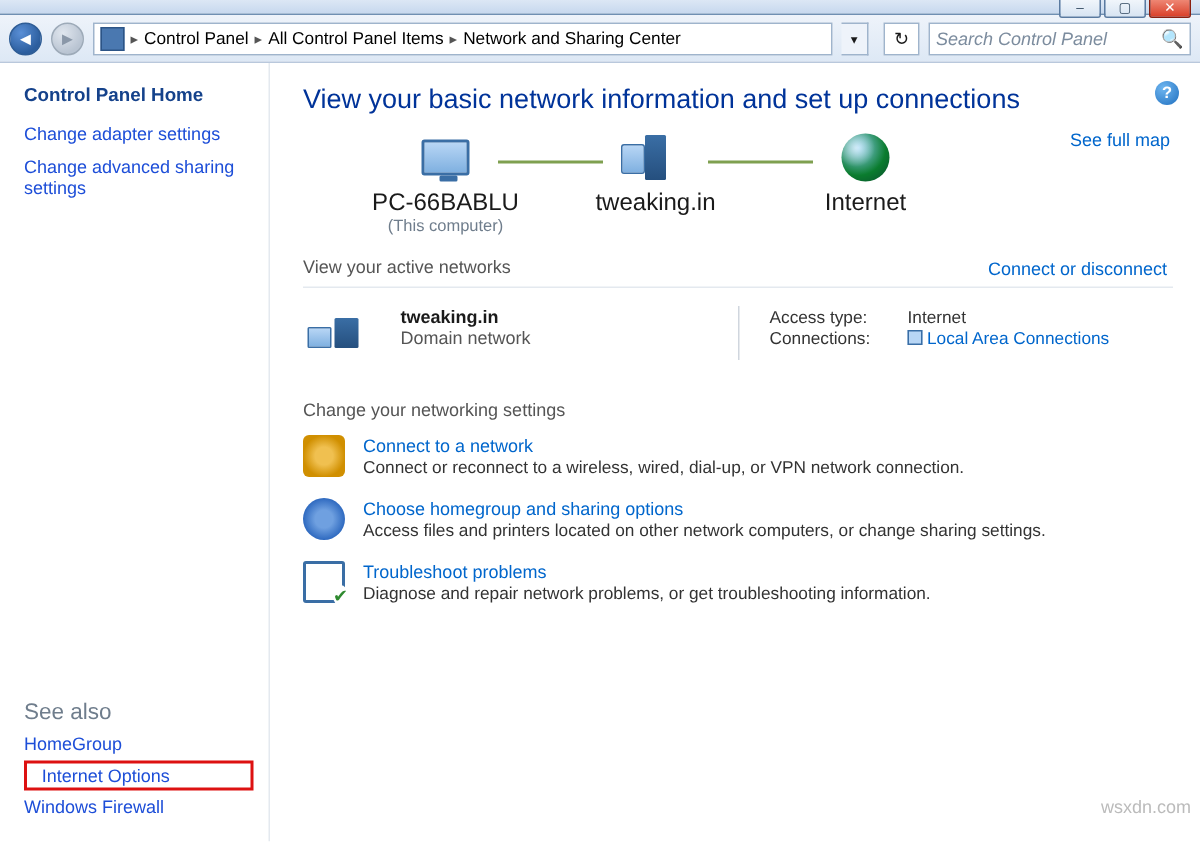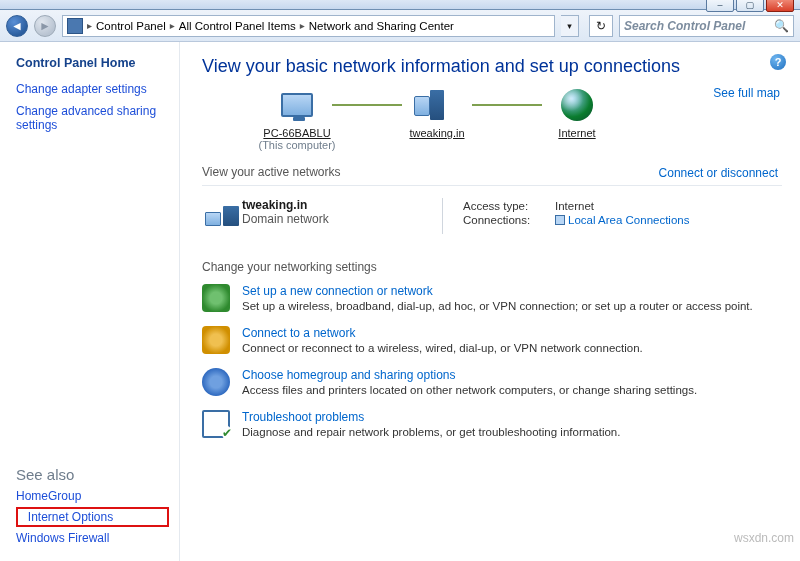--- a/index.html
+++ b/index.html
@@ -88,7 +88,6 @@
     width:175px;height:22px;border:1px solid #9fb4cc;background:#fff;
     display:flex;align-items:center;padding:0 4px;color:#7c8c9e;font-style:italic;
     position:relative;
-    font-weight:bold;
   }
   .searchbox .mag{position:absolute;right:4px;color:#355c8d;font-style:normal;}
   

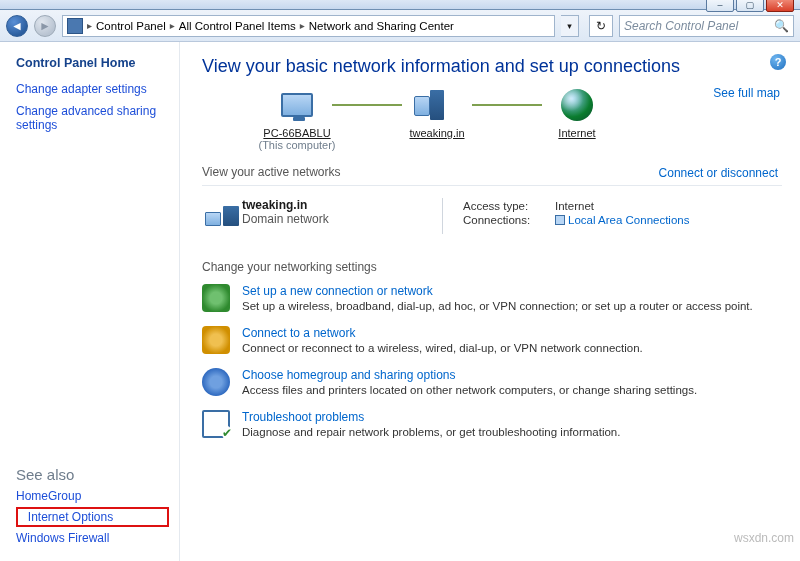--- a/index.html
+++ b/index.html
@@ -129,7 +129,7 @@
   .tower::before{content:"";position:absolute;left:-16px;top:6px;width:14px;height:18px;background:linear-gradient(#b8d6f5,#7fb0e0);border:1px solid #3a6ea5;border-radius:2px;}
   .globe{width:32px;height:32px;border-radius:50%;background:radial-gradient(circle at 35% 30%,#8fd0f7,#0a7c2e 60%, #0a4a2e);position:relative;}
   .globe::after{content:"";position:absolute;inset:0;border-radius:50%;background:radial-gradient(circle at 30% 30%, rgba(255,255,255,.6), transparent 40%);}
-  .nodelabel{font-size:11px;margin-top:4px;text-align:center;text-decoration:underline;}
+  .nodelabel{font-size:16px;margin-top:4px;text-align:center;}
   .nodesub{color:#6f7d8c;font-size:11px;}
   .mapline{flex:1;height:2px;background:repeating-linear-gradient(90deg,#7fa050 0 4px,transparent 4px 8px);margin:0 -20px 28px -20px;max-width:70px;}
   .mapline.solid{background:#7fa050;}

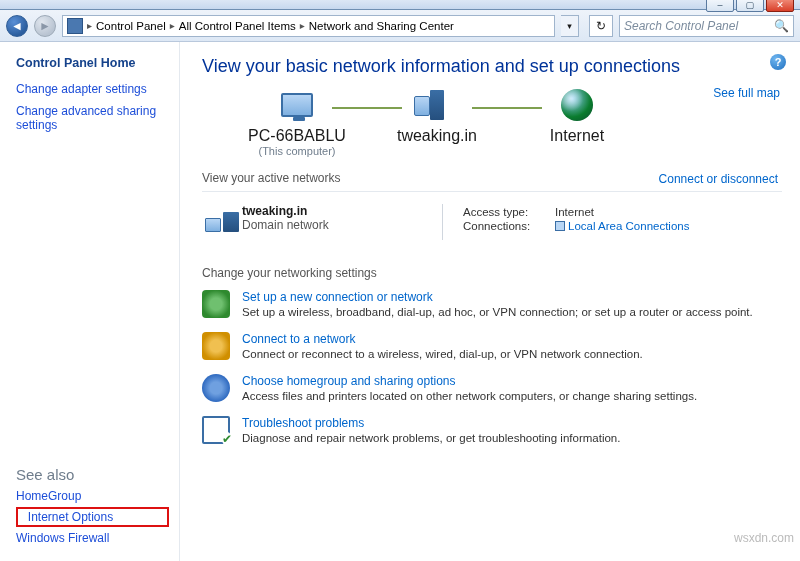--- a/index.html
+++ b/index.html
@@ -139,7 +139,7 @@
   .activebox{
     border-top:1px solid #e4e9ef;
     padding:12px 0;
-    display:flex;gap:0;
+    display:flex;gap:25px;
     position:relative;
   }
   .connlink{color:#0066cc;position:absolute;right:4px;top:-20px;}

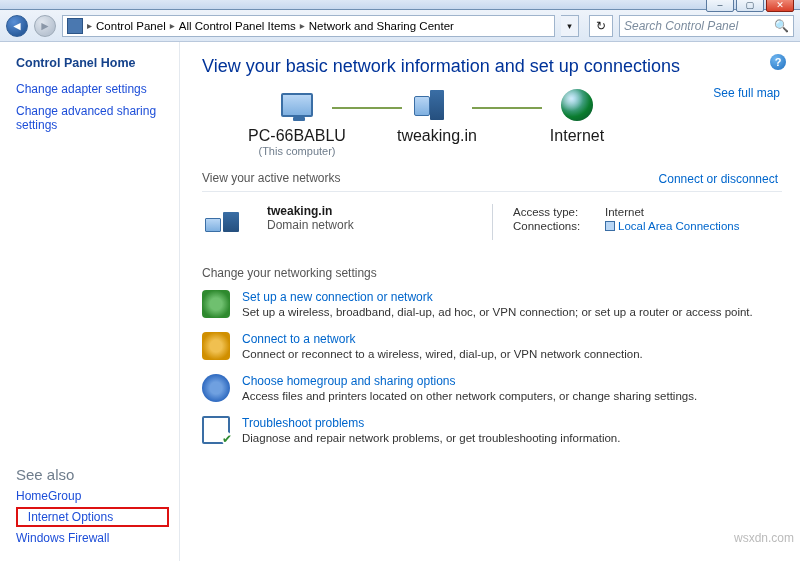--- a/index.html
+++ b/index.html
@@ -279,13 +279,6 @@
       <div class="seclabel">Change your networking settings</div>
       <div class="tasks">
         <div class="task">
-          <div class="taskico setup"></div>
-          <div class="tasktxt">
-            <div class="tlink">Set up a new connection or network</div>
-            <div class="tdesc">Set up a wireless, broadband, dial-up, ad hoc, or VPN connection; or set up a router or access point.</div>
-          </div>
-        </div>
-        <div class="task">
           <div class="taskico connect"></div>
           <div class="tasktxt">
             <div class="tlink">Connect to a network</div>

